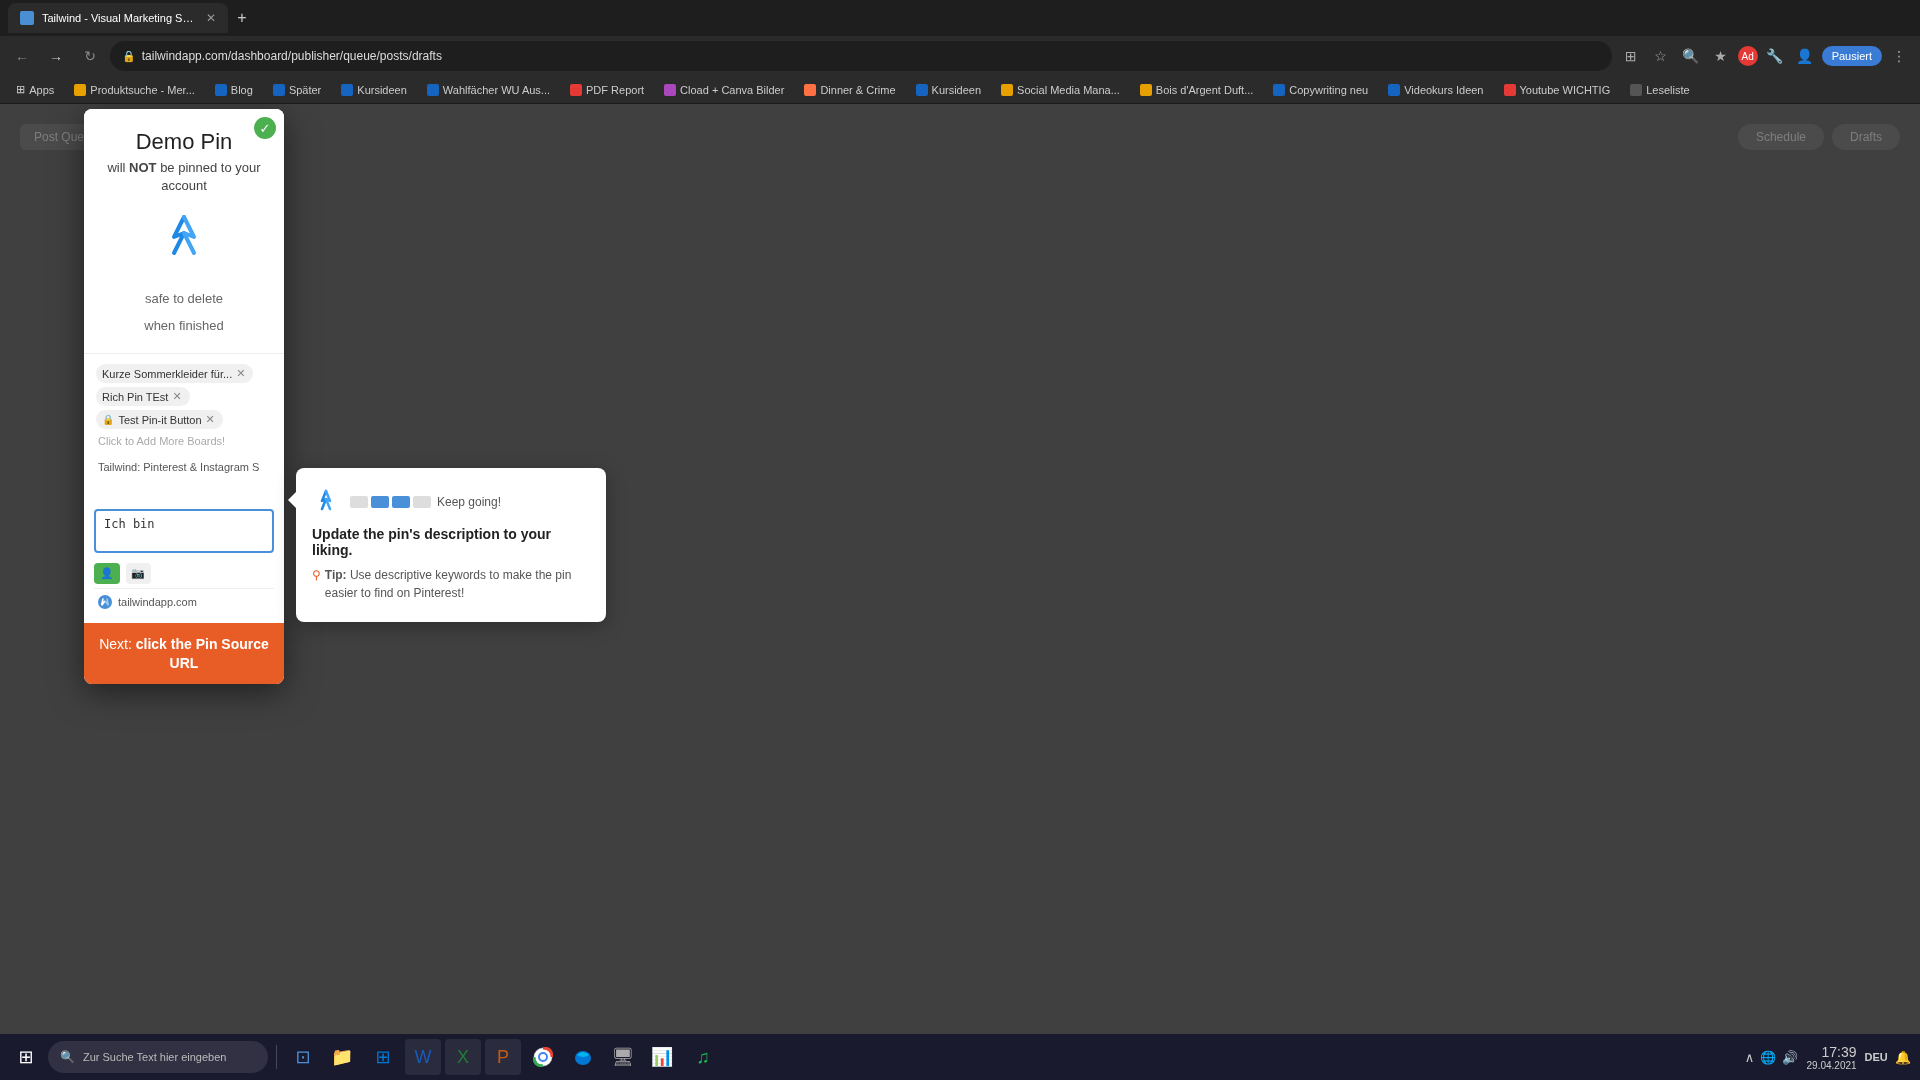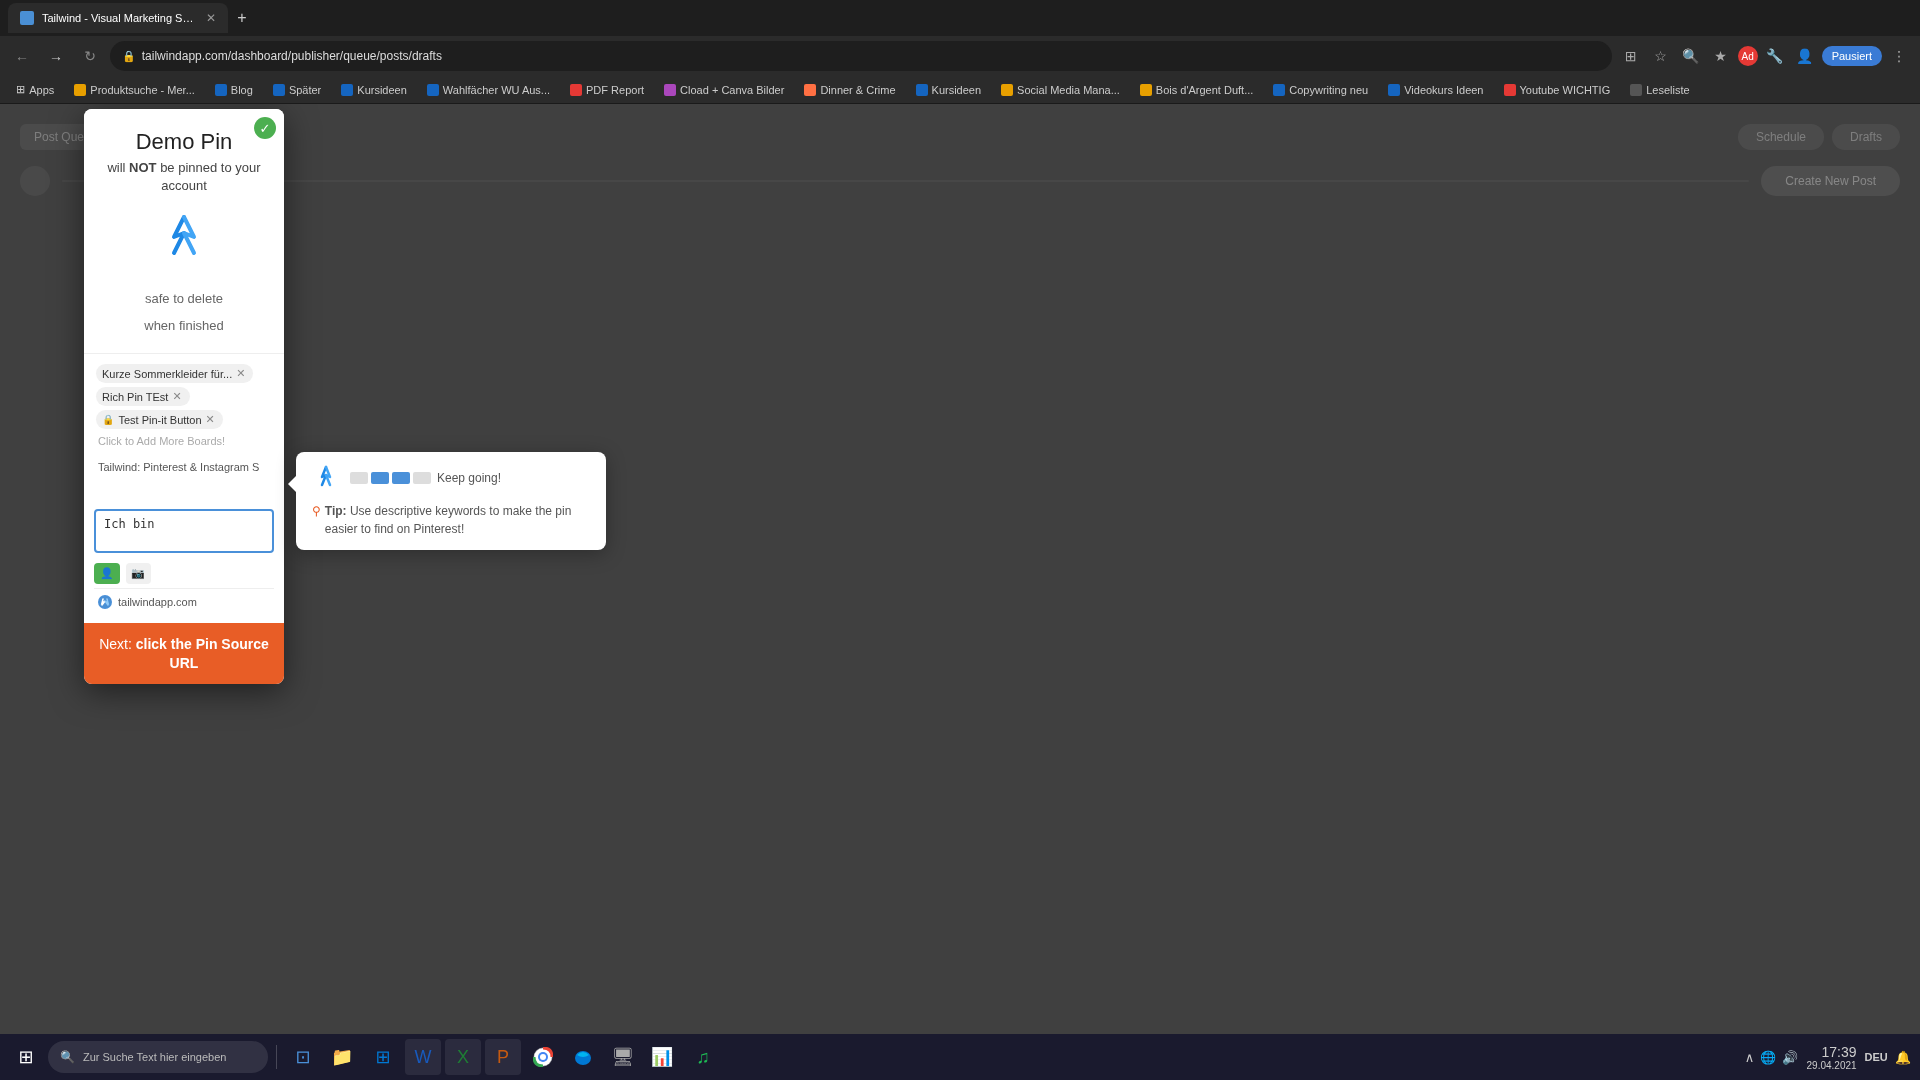--- a/index.html
+++ b/index.html
@@ -663,11 +663,6 @@
         <div style="background:rgba(255,255,255,0.12); border-radius:20px; padding:6px 18px; color:#bbb; font-size:12px;">Schedule</div>
         <div style="background:rgba(255,255,255,0.12); border-radius:20px; padding:6px 18px; color:#bbb; font-size:12px;">Drafts</div>
       </div>
-    </div>
-    <div style="display:flex; align-items:center; gap:12px; margin-bottom:12px;">
-      <div style="width:30px; height:30px; border-radius:50%; background:rgba(255,255,255,0.1);"></div>
-      <div style="background:rgba(255,255,255,0.08); height:2px; flex:1; border-radius:2px;"></div>
-      <div style="background:rgba(255,255,255,0.15); border-radius:20px; padding:8px 24px; color:#ccc; font-size:12px;">Create New Post</div>
     </div>
   </div>
 

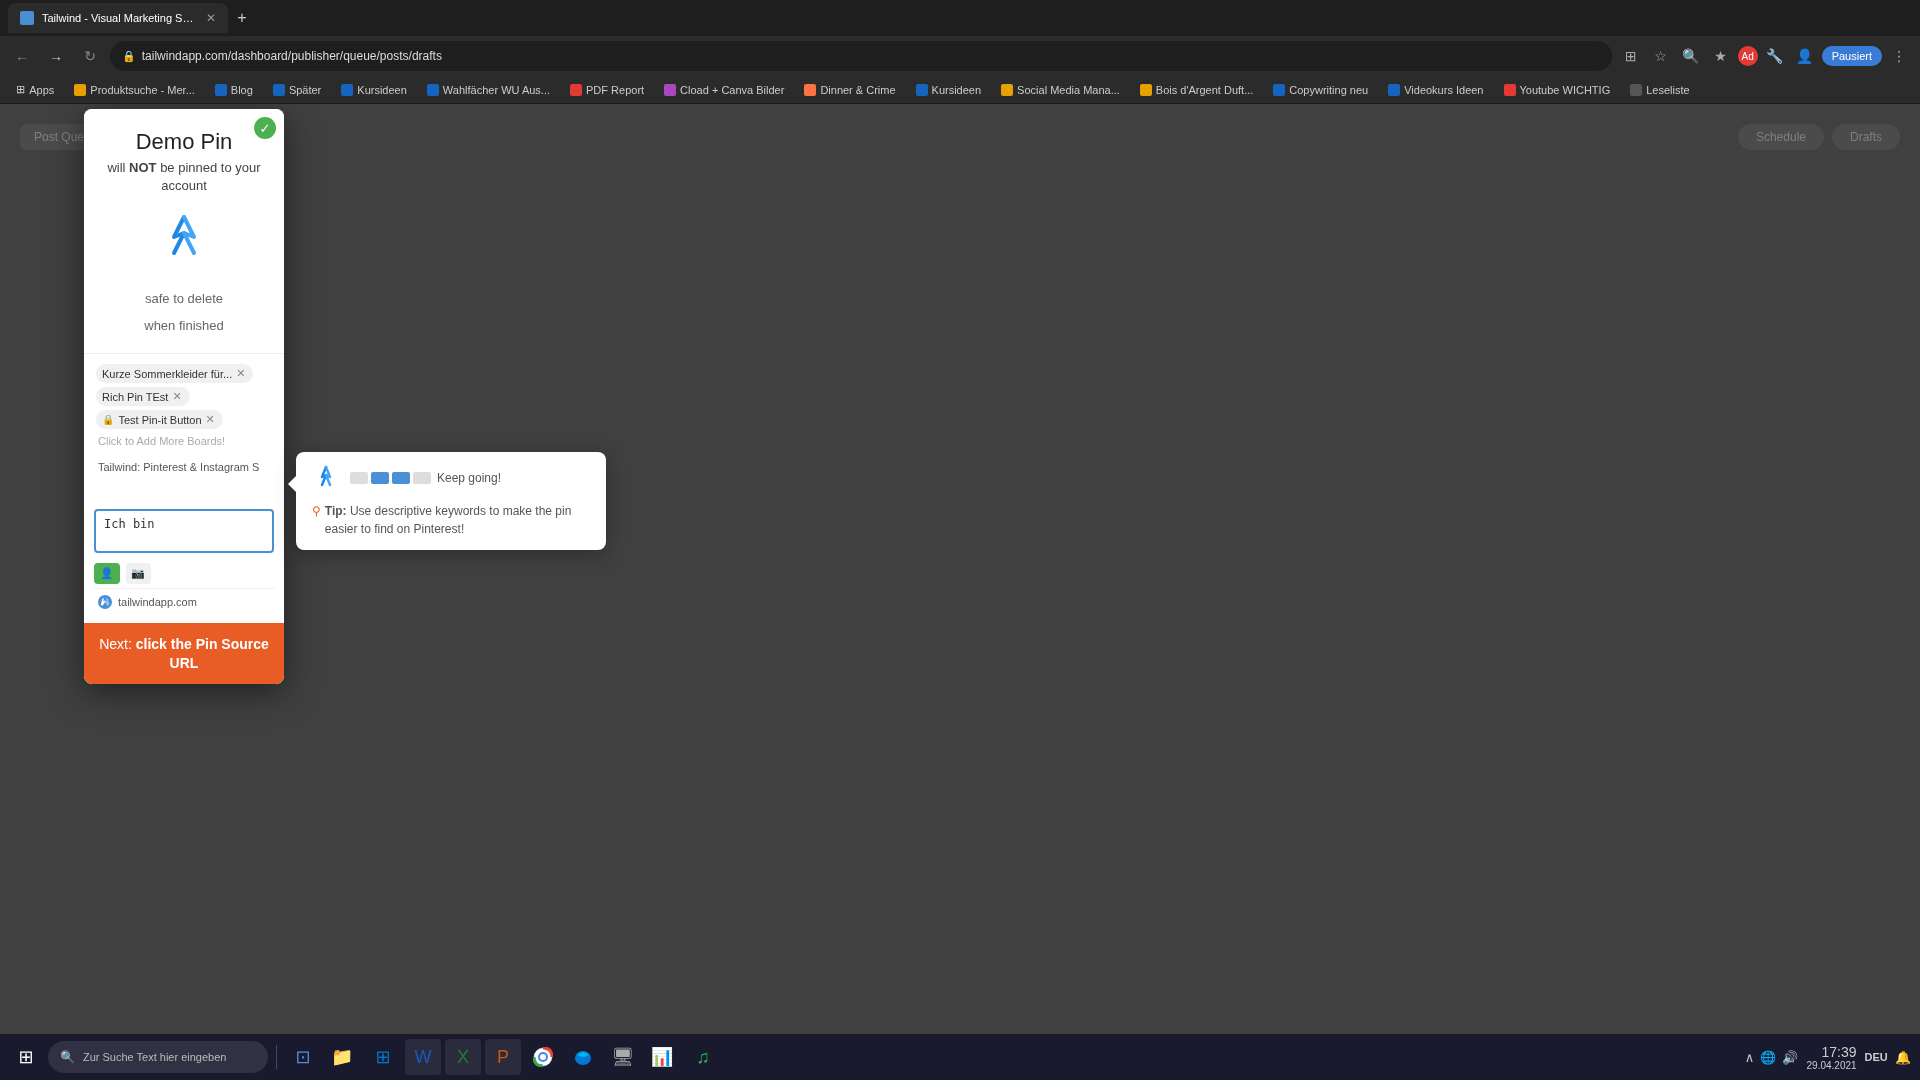--- a/index.html
+++ b/index.html
@@ -374,13 +374,13 @@
     
     .tooltip-bubble {
       position: absolute;
-      top: 348px;
+      top: 364px;
       left: 296px;
       width: 310px;
       background: #fff;
       border-radius: 8px;
       box-shadow: 0 4px 20px rgba(0,0,0,0.3);
-      padding: 12px 16px;
+      padding: 20px 16px;
       z-index: 60;
     }
 

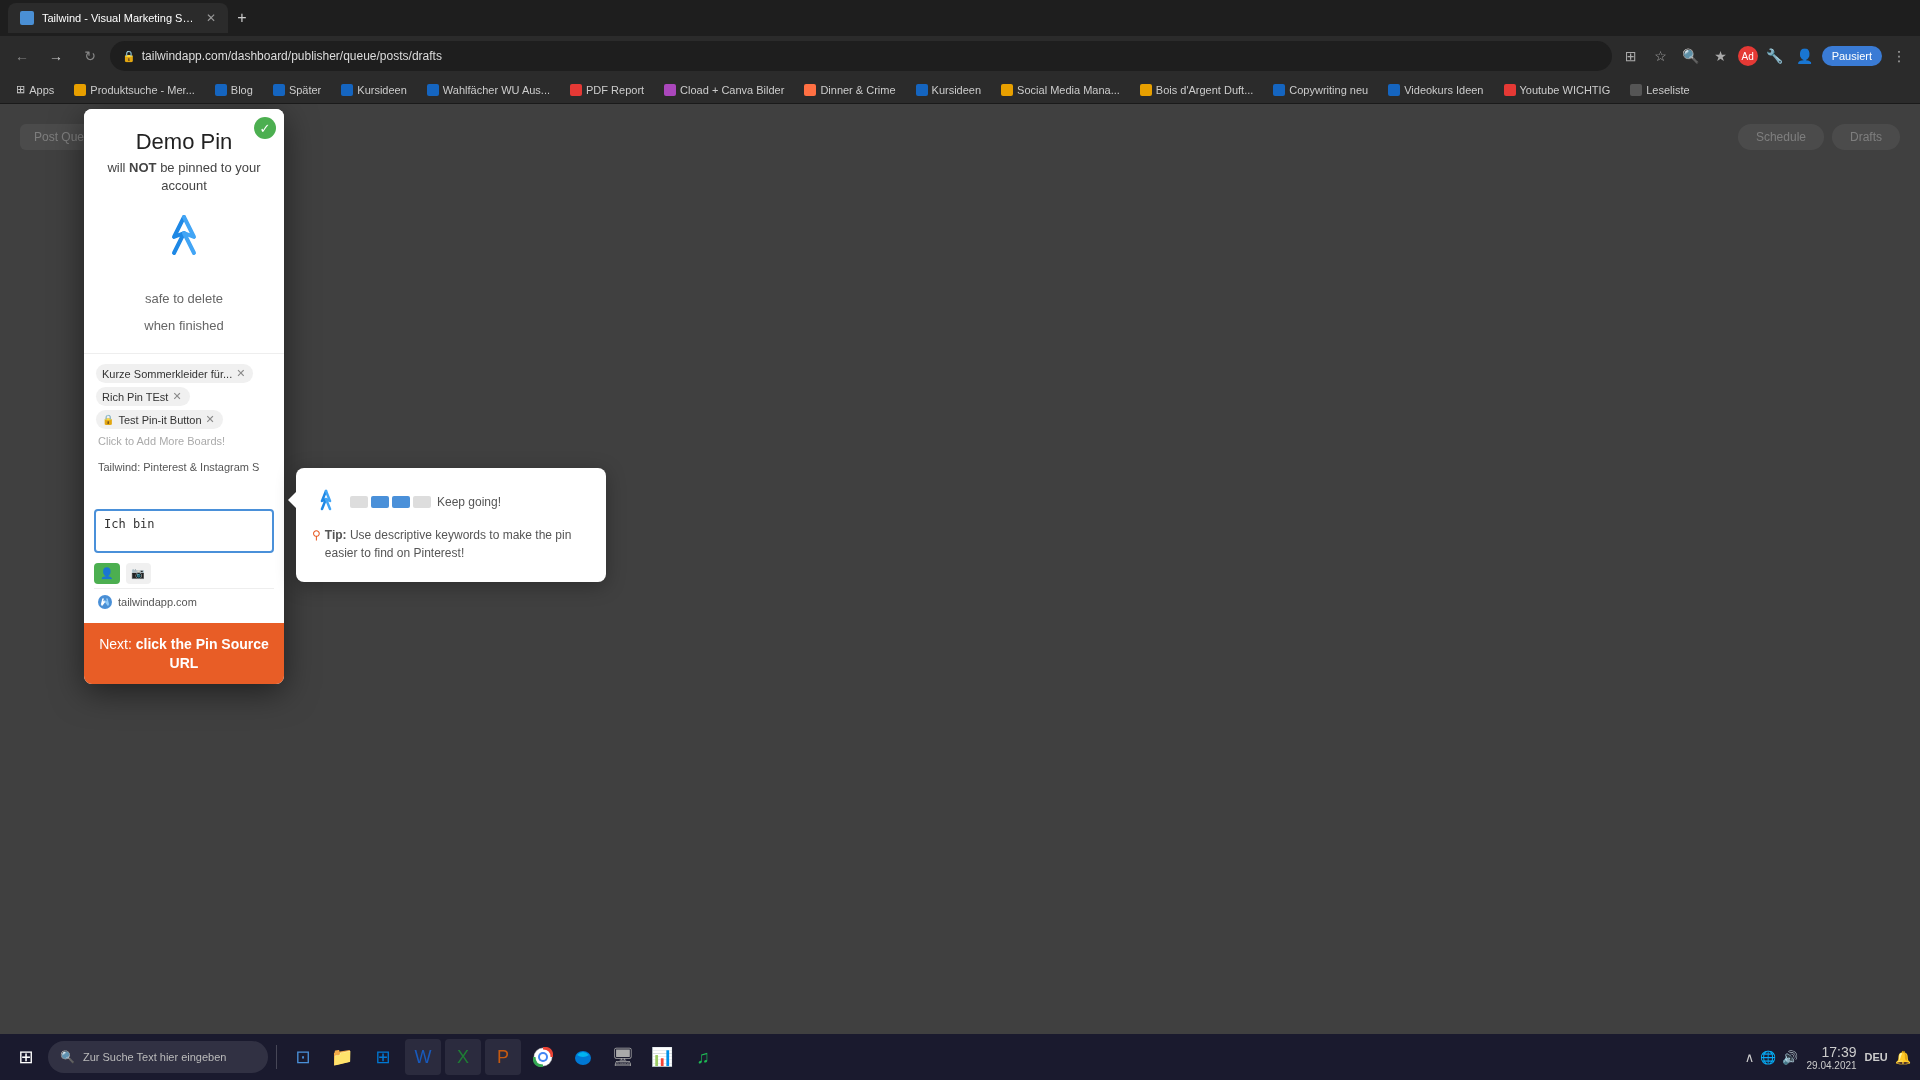--- a/index.html
+++ b/index.html
@@ -762,6 +762,7 @@
       </div>
     </div>
 
+    <div class="tooltip-title">Update the pin's description to your liking.</div>
 
     <div class="tooltip-tip">
       <div class="tip-label">

